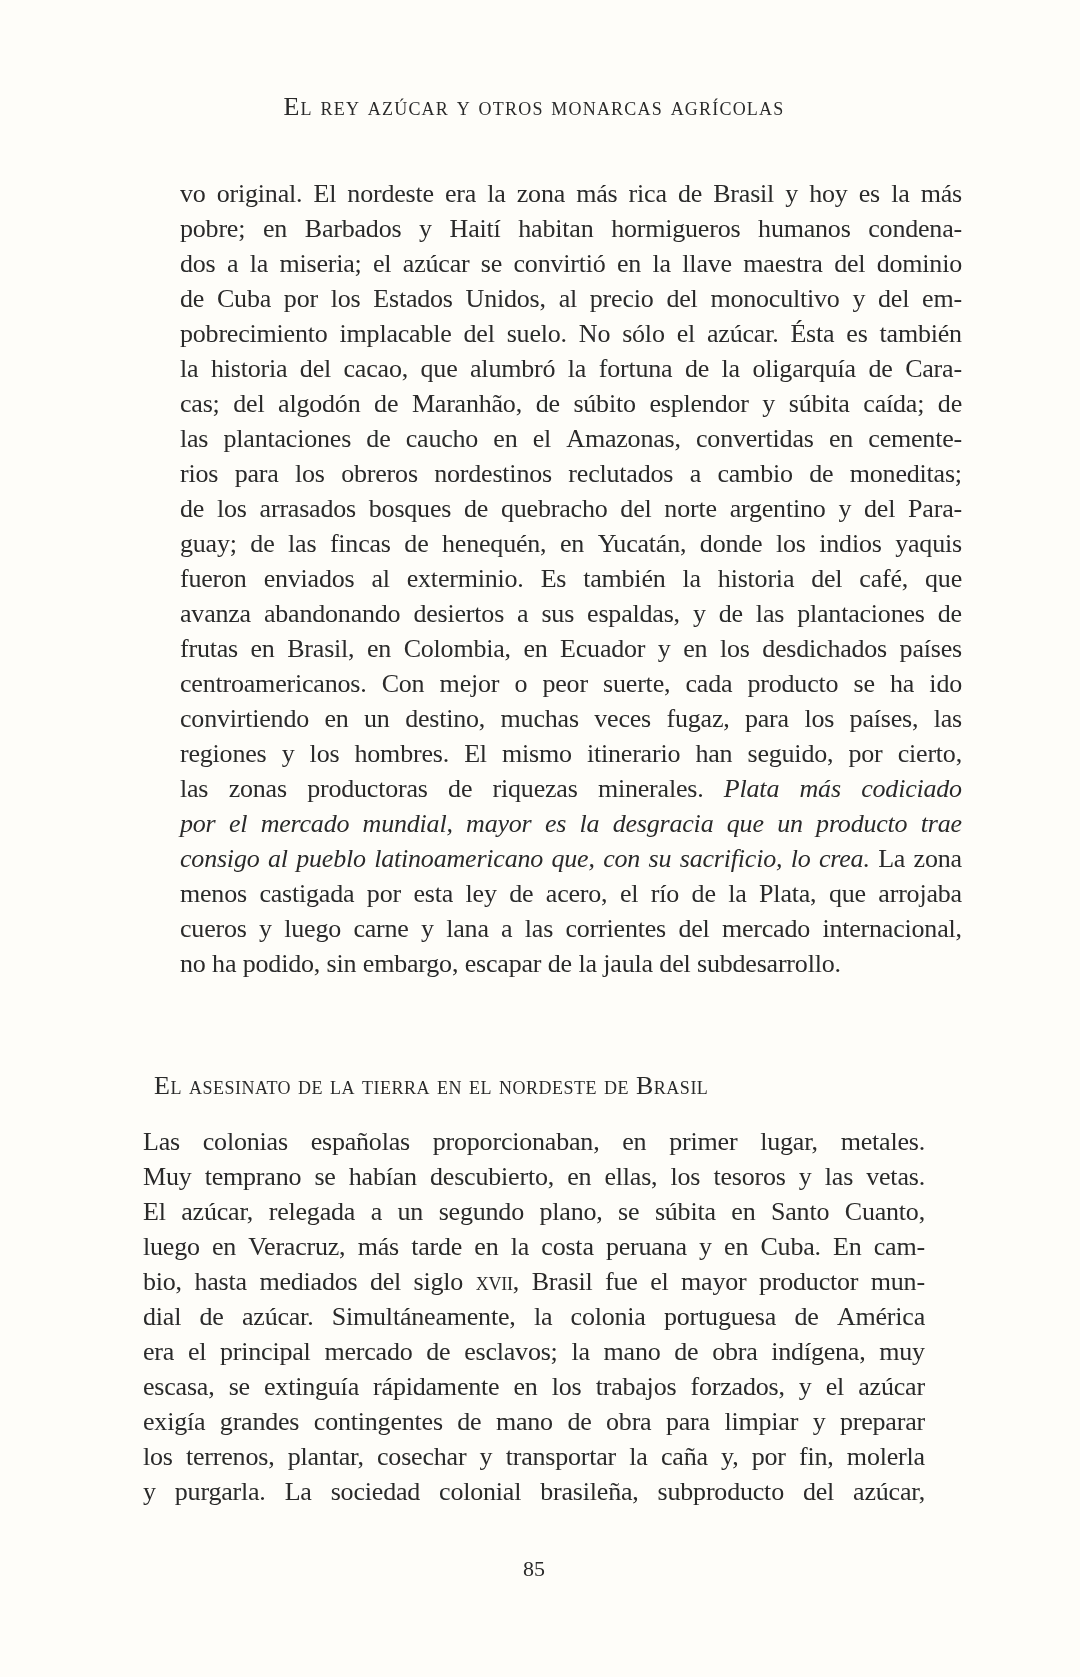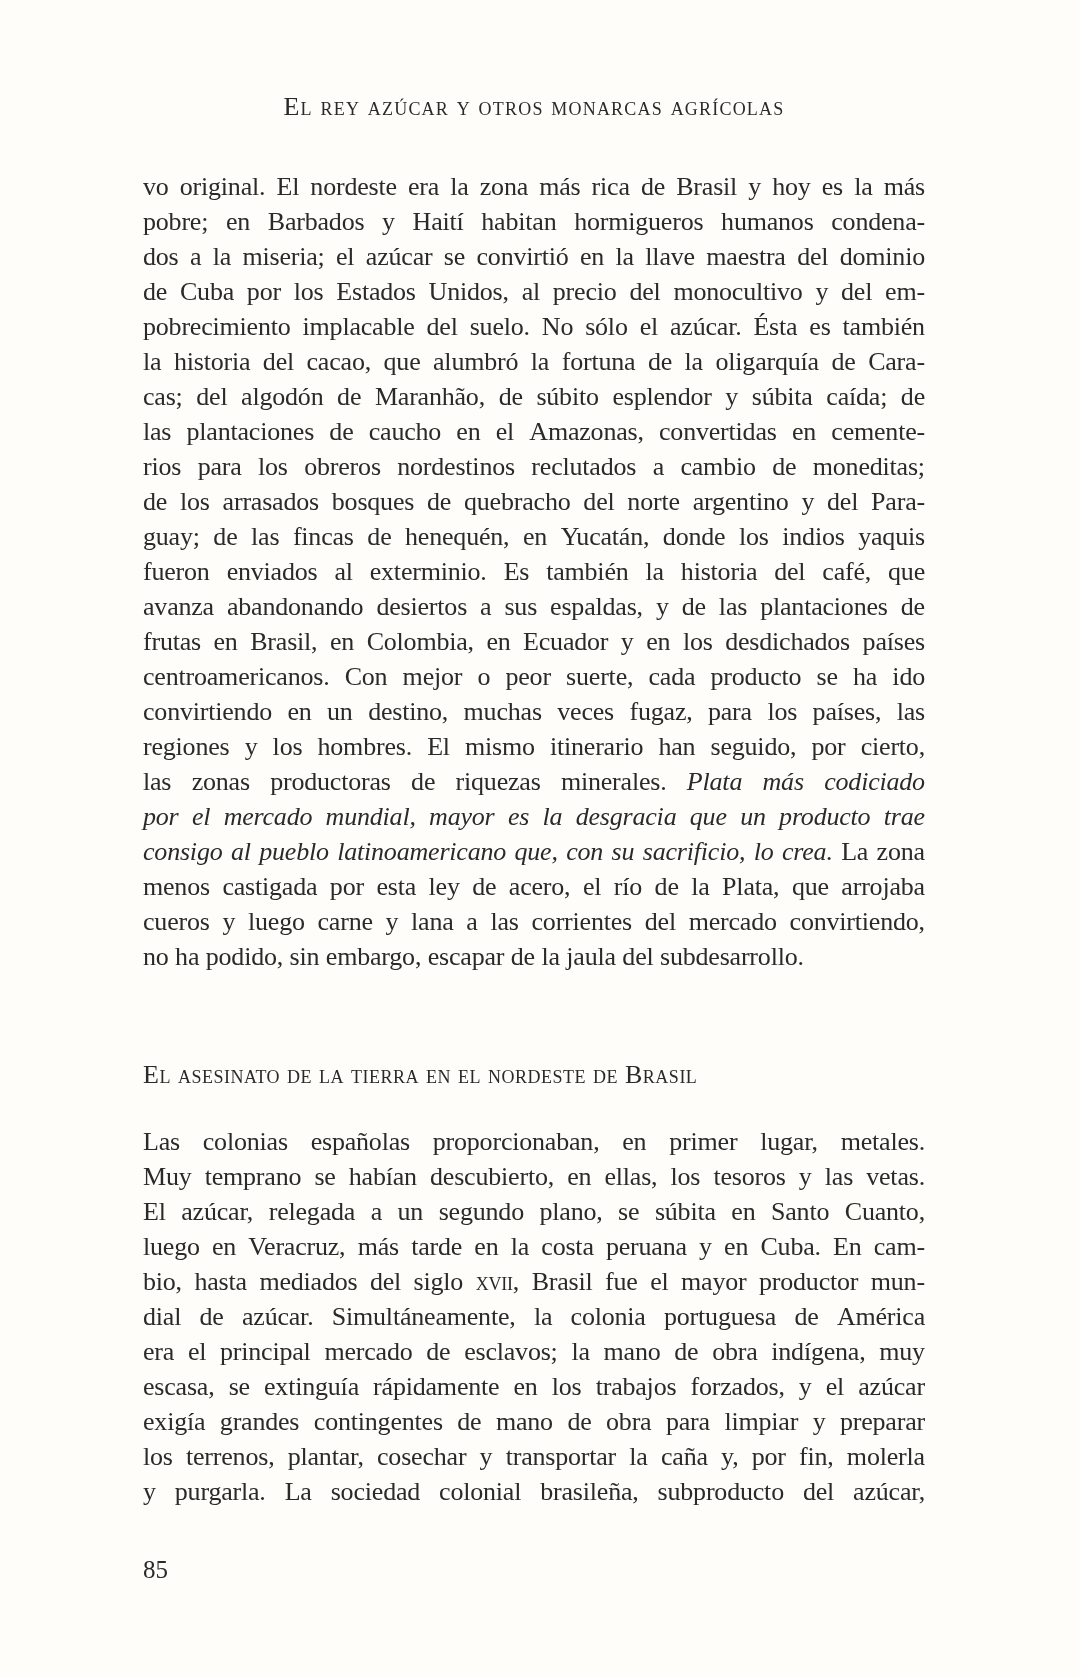--- a/index.html
+++ b/index.html
@@ -38,7 +38,7 @@
     left: 143px;
     width: 782px;
   }
-  .para-1 { top: 169px; }
+  .para-1 { top: 176px; margin-left: 37px; }
   .para-2 { top: 1124px; }
   .line {
     display: flex;

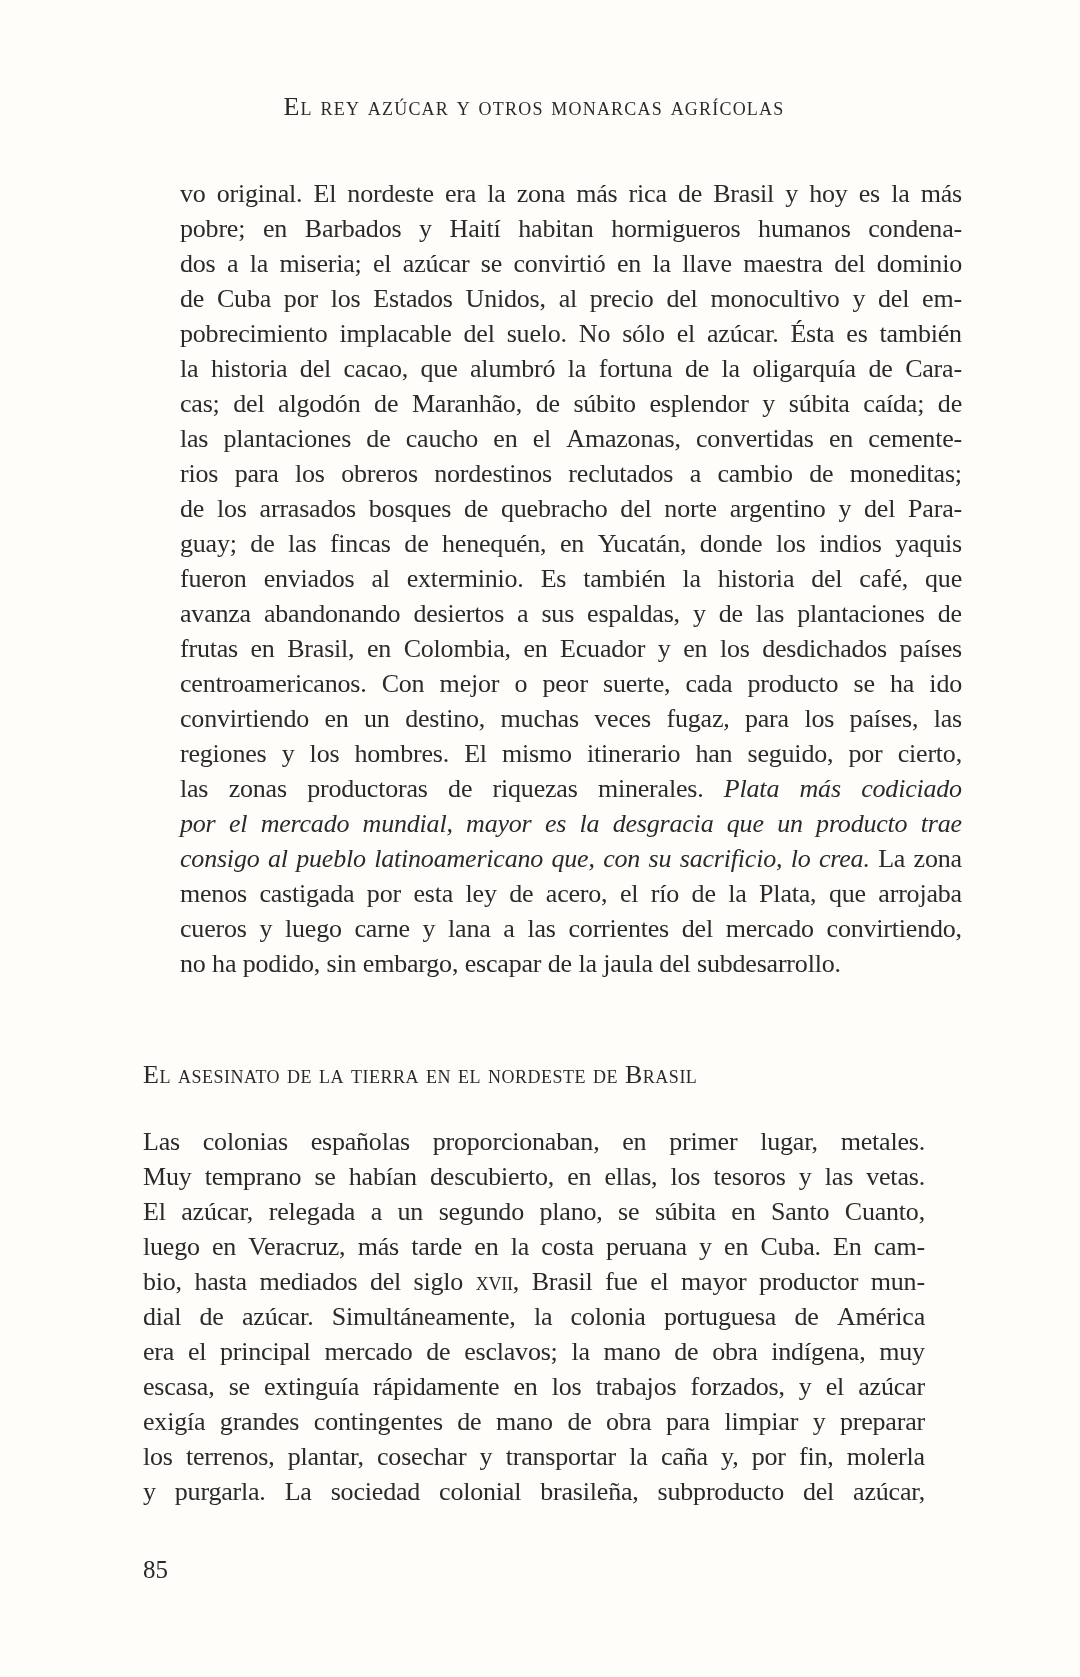--- a/index.html
+++ b/index.html
@@ -385,7 +385,7 @@
         <span class="word"><span>corrientes</span></span>
         <span class="word"><span>del</span></span>
         <span class="word"><span>mercado</span></span>
-        <span class="word"><span>convirtiendo,</span></span>
+        <span class="word"><span>internacional,</span></span>
       </div>
       <div class="line flush-end">
         <span class="word"><span>no</span></span>

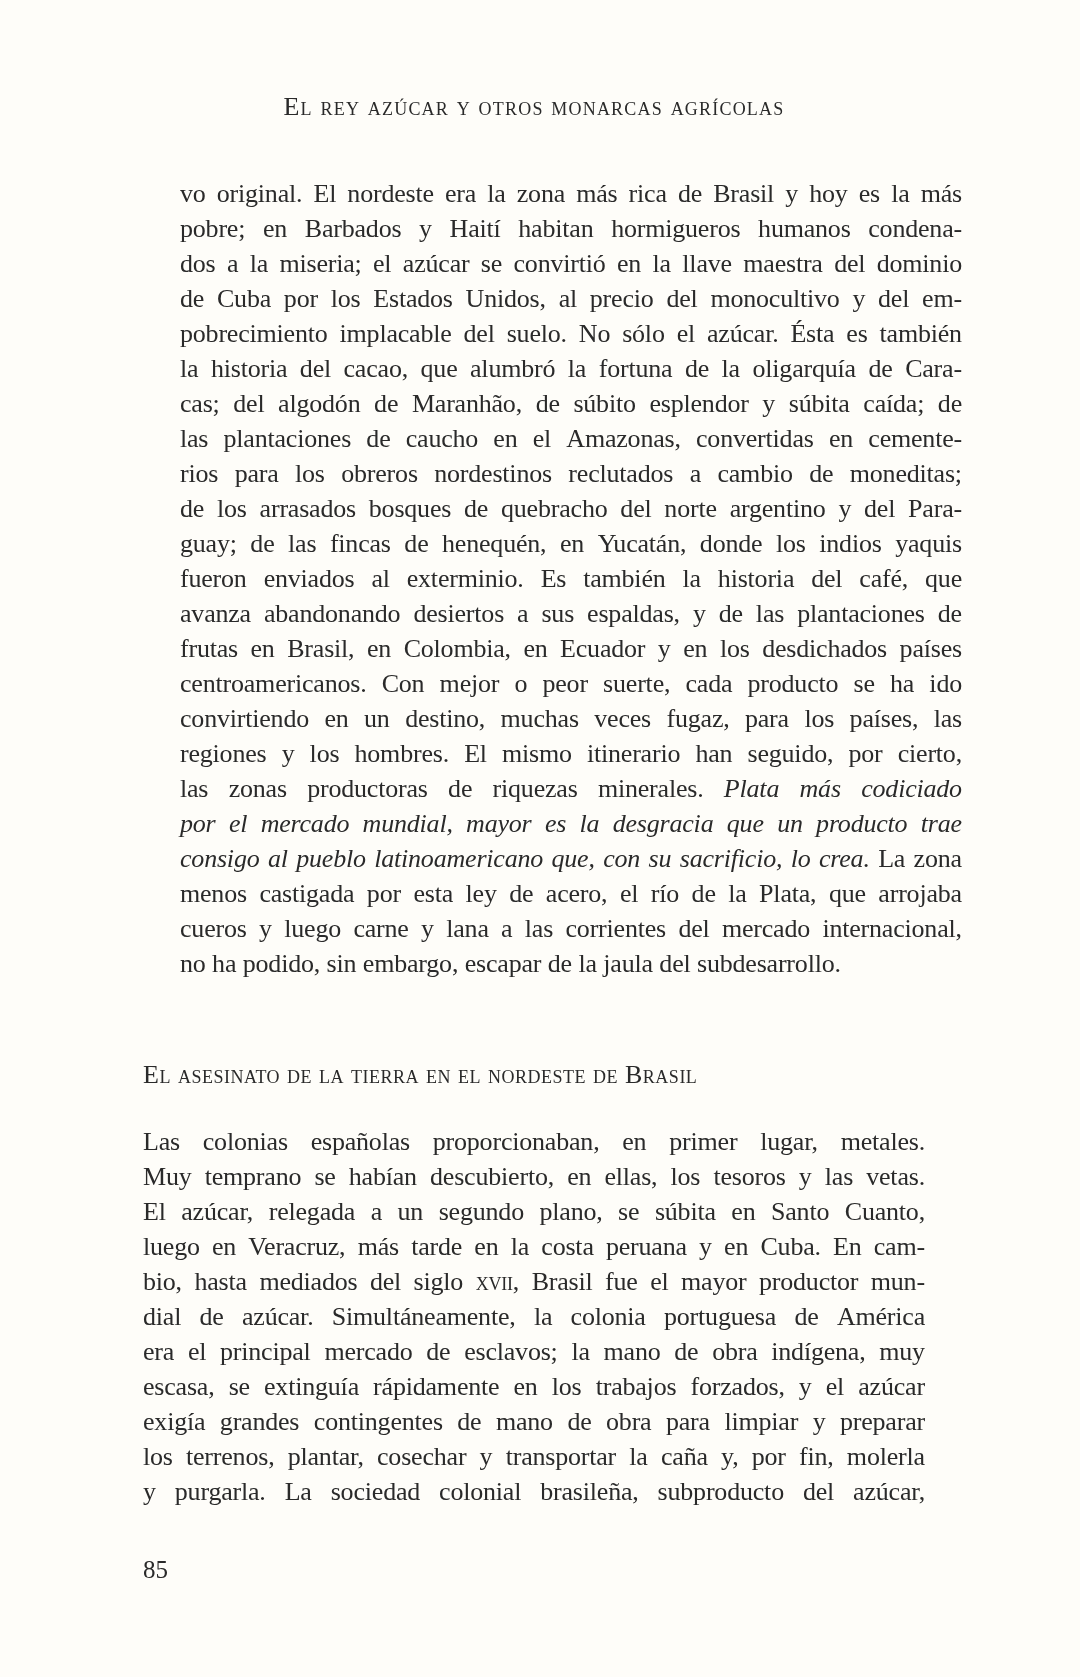--- a/index.html
+++ b/index.html
@@ -61,7 +61,7 @@
     top: 1060px;
     left: 143px;
     width: 782px;
-    margin: 0;
+    margin: 11px;
     font-weight: normal;
     font-variant: small-caps;
     font-size: 26px;

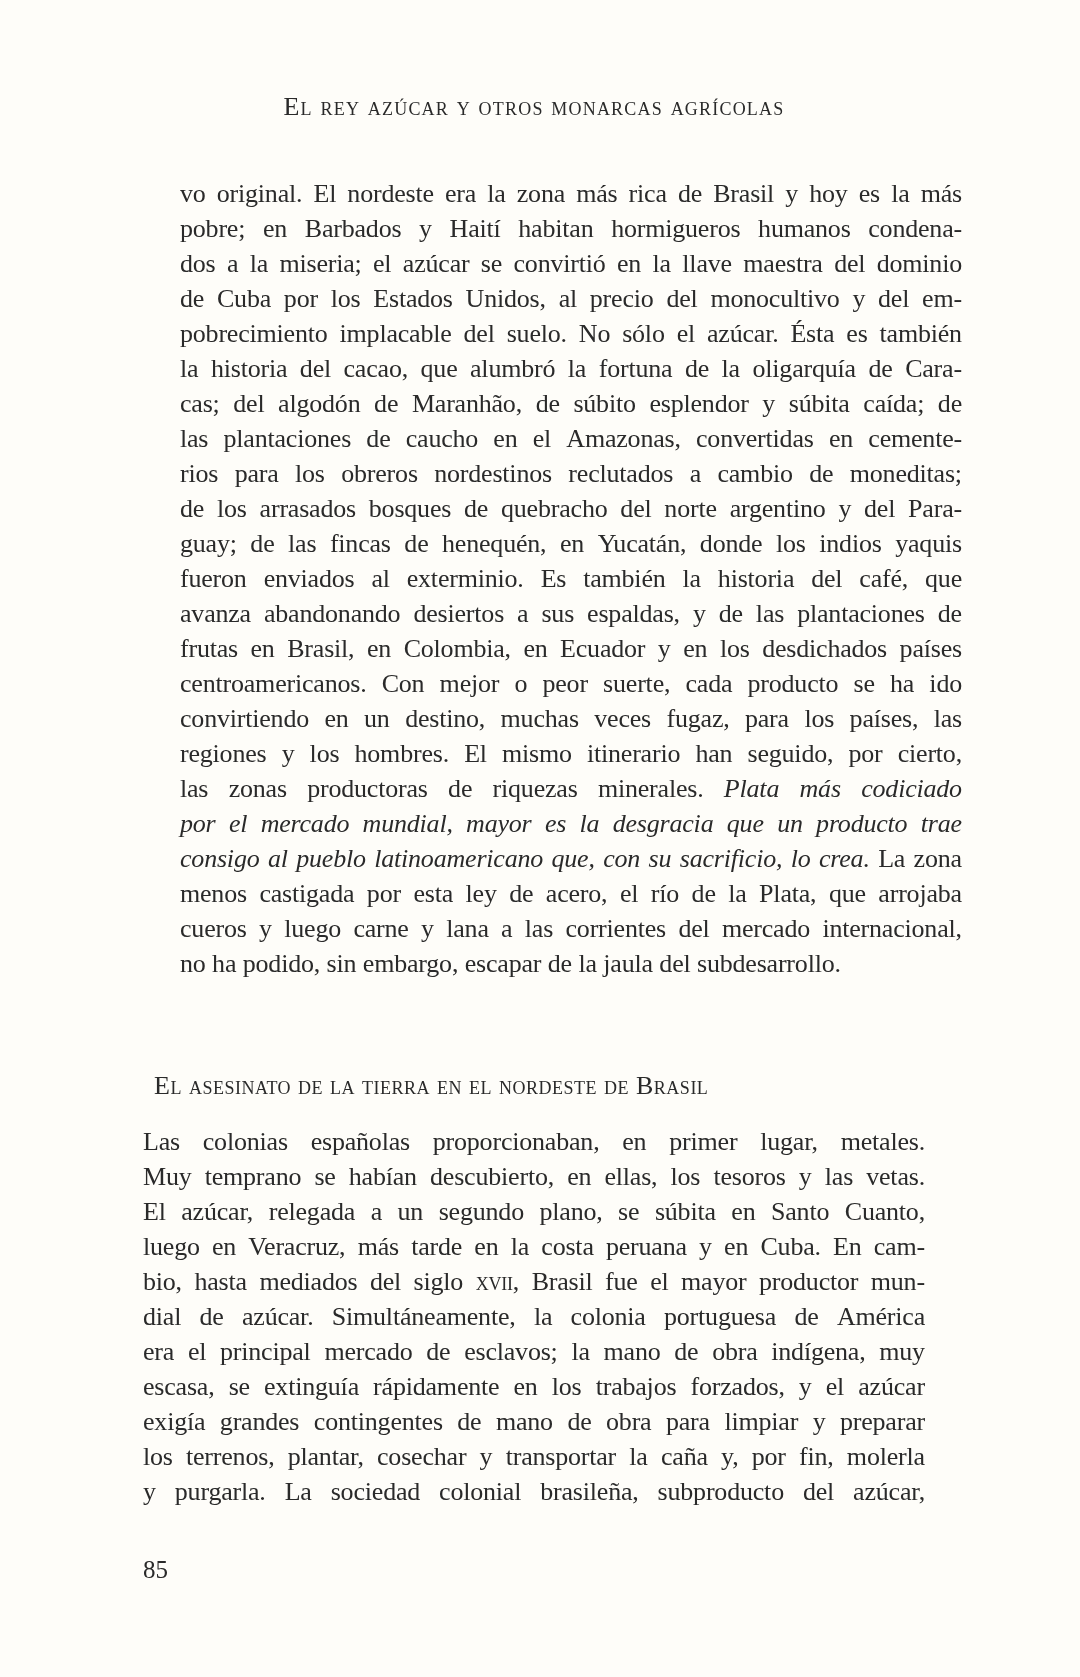--- a/index.html
+++ b/index.html
@@ -73,8 +73,8 @@
     top: 1556px;
     left: 143px;
     width: 782px;
-    text-align: left;
-    font-size: 25px;
+    text-align: center;
+    font-size: 22px;
   }
 </style>
 </head>

